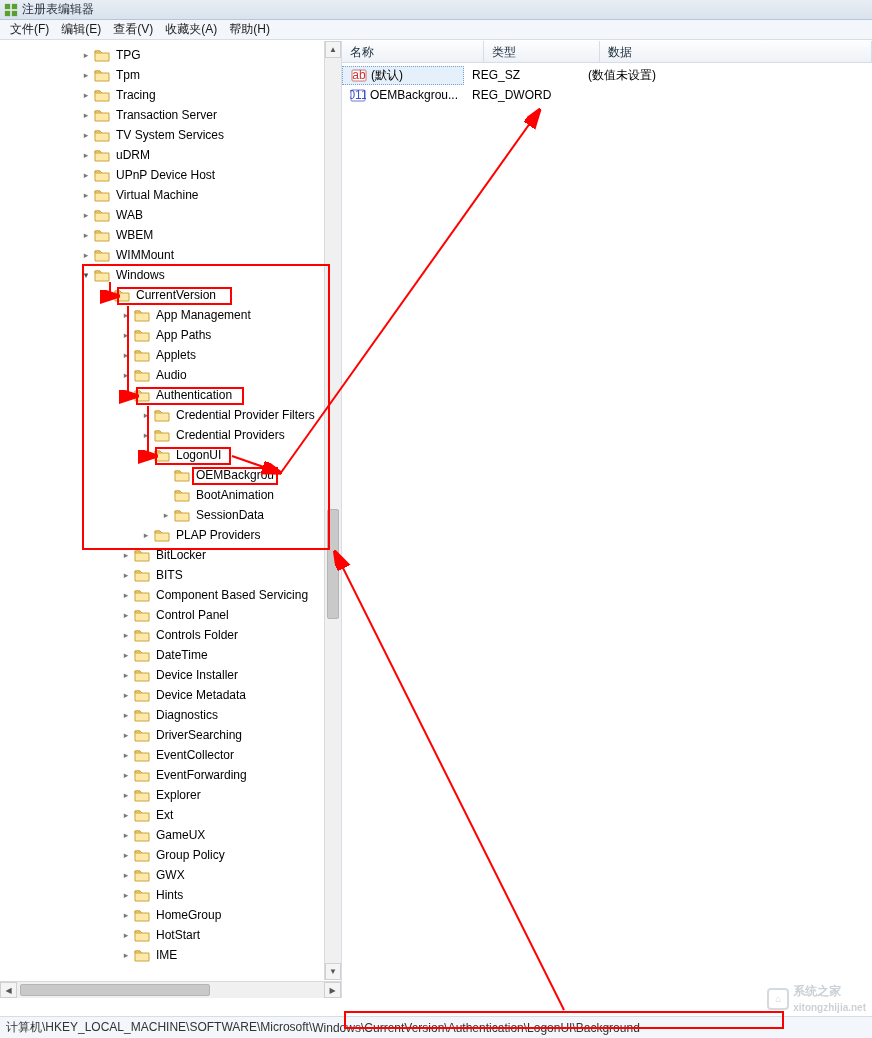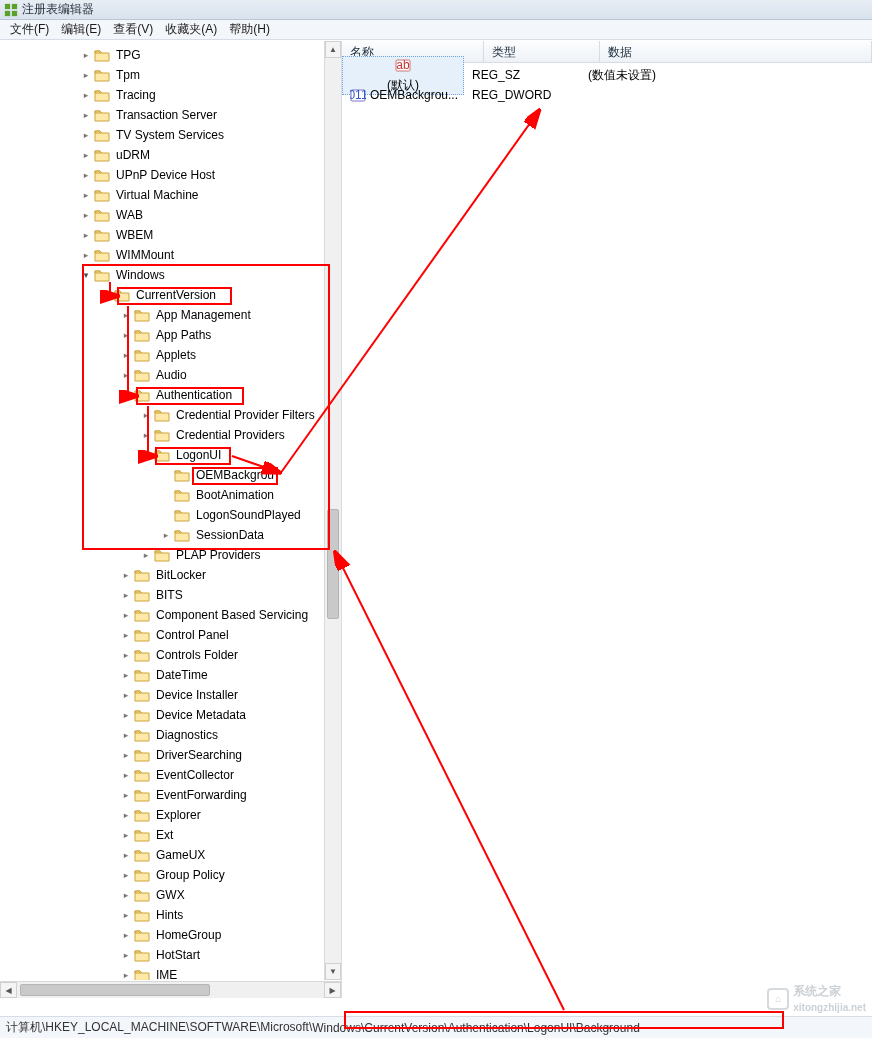--- a/index.html
+++ b/index.html
@@ -51,7 +51,7 @@
 
 .rows { padding-top:2px; }
 .row { display:flex; height:20px; align-items:center; }
-.row.selected .cell.name { background:#e6f0fb; border:1px dotted #6fa5db;flex-direction:column; }
+.row.selected .cell.name { background:#e6f0fb; border:1px dotted #6fa5db; }
 .cell { padding:0 8px; display:flex; align-items:center; gap:4px; }
 .cell.name{width:122px;} .cell.type{width:116px;} .cell.data{flex:1;}
 .valicon { width:16px; height:16px; display:inline-flex; align-items:center; justify-content:center; }

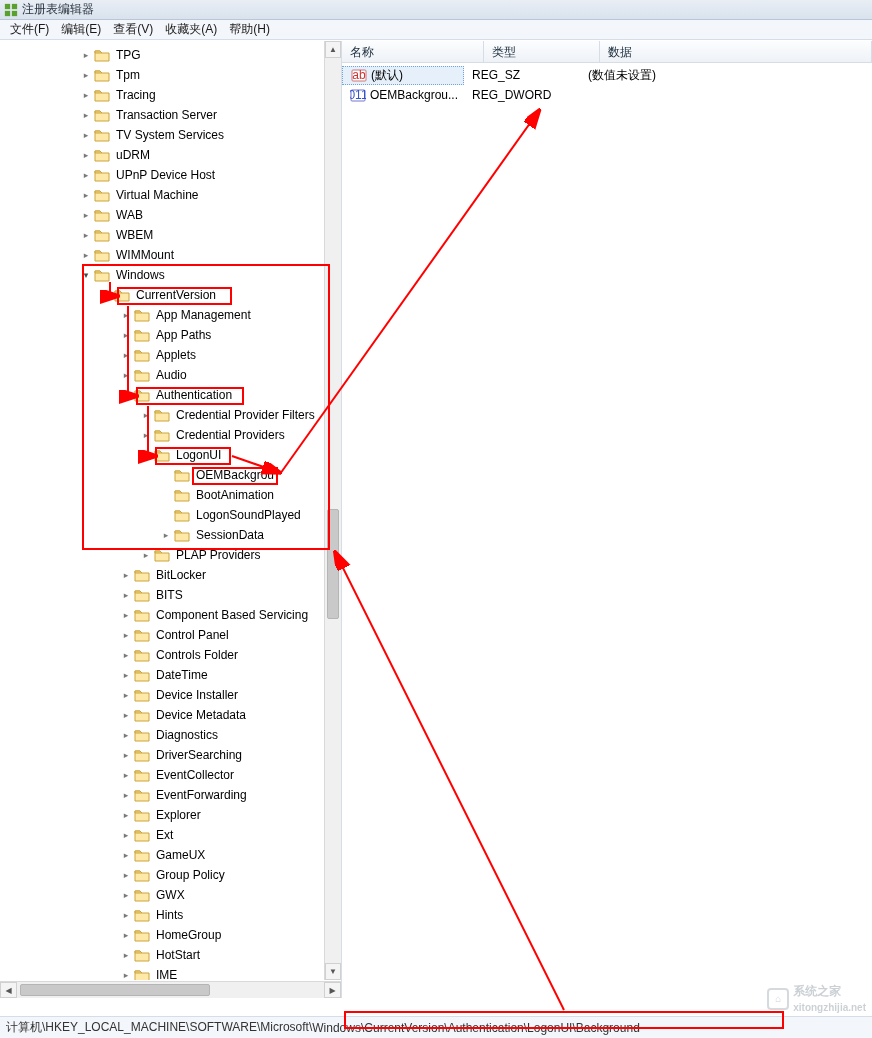--- a/index.html
+++ b/index.html
@@ -300,15 +300,6 @@
               <path d="M1 3 L6 3 L8 5 L1 5 Z" fill="#f7d77a" stroke="#caa43e"></path>
             </svg></span>
           <span class="nodelabel">BootAnimation</span>
-        </div>
-        <div class="node">
-          <span class="indent" style="width: 160px;"></span>
-          <span class="toggle none"></span>
-          <span class="folder"><svg viewBox="0 0 16 14">
-              <path d="M1 3 L6 3 L8 5 L15 5 L15 13 L1 13 Z" fill="#ffe9a8" stroke="#caa43e"></path>
-              <path d="M1 3 L6 3 L8 5 L1 5 Z" fill="#f7d77a" stroke="#caa43e"></path>
-            </svg></span>
-          <span class="nodelabel">LogonSoundPlayed</span>
         </div>
         <div class="node">
           <span class="indent" style="width: 160px;"></span>

